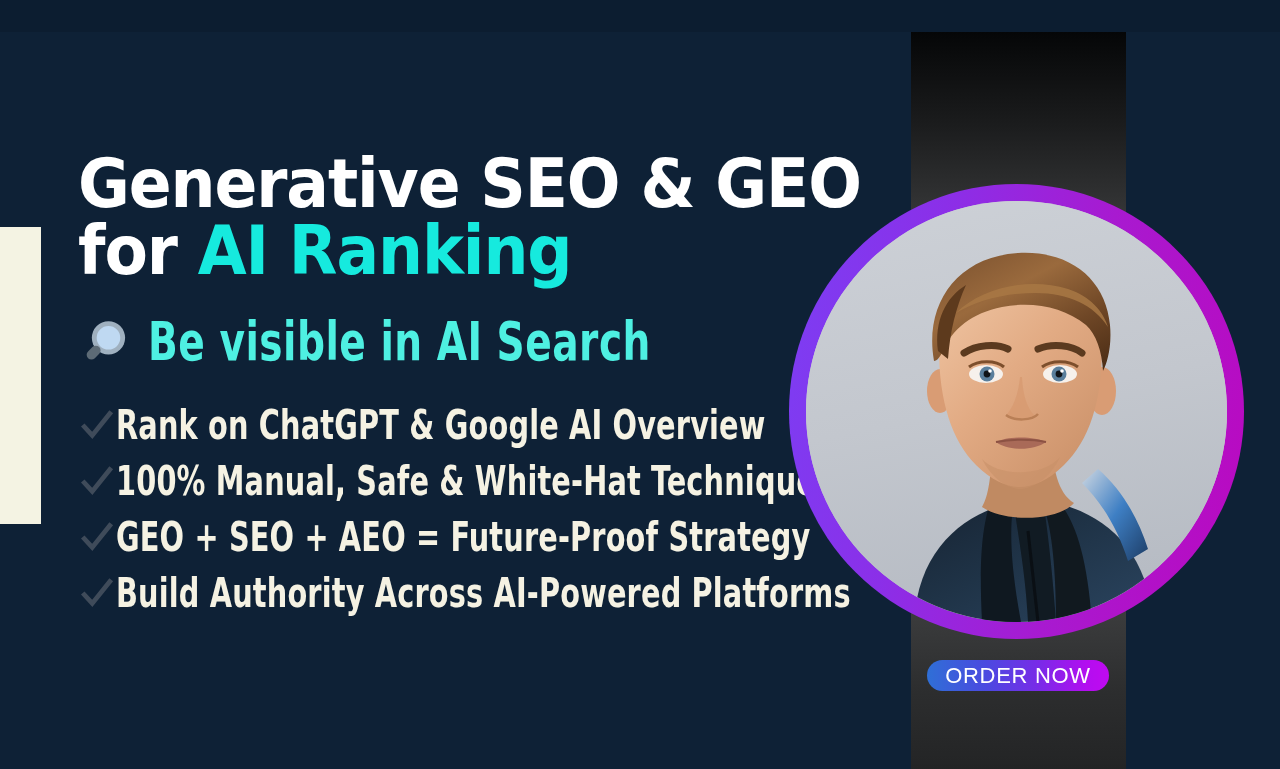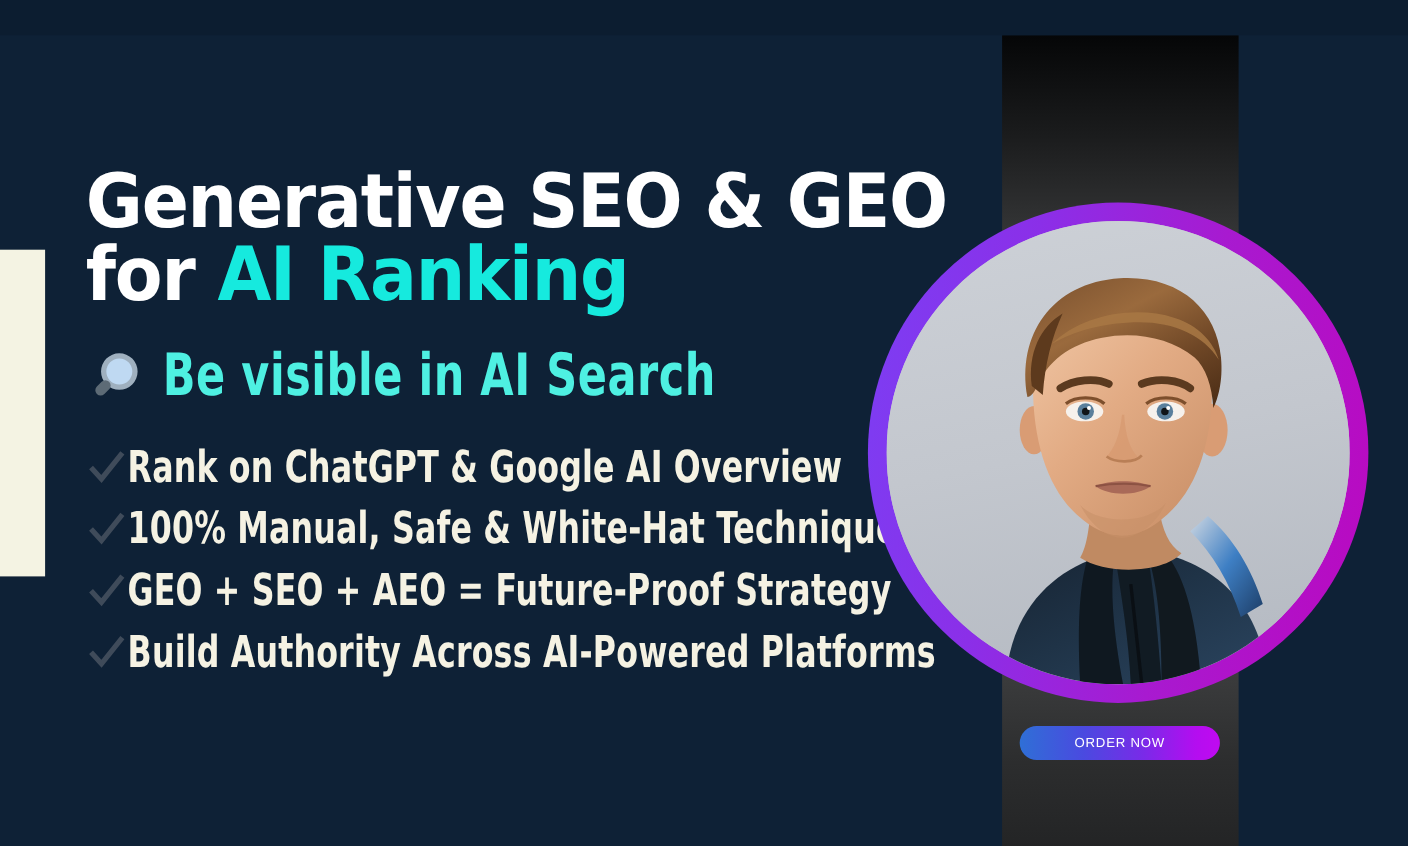--- a/index.html
+++ b/index.html
@@ -171,7 +171,7 @@
     background: linear-gradient(90deg, #2f6fd6 0%, #4a4ae0 32%, #7a2ae8 62%, #b40df0 88%, #c00af0 100%);
     color: #ffffff;
     font-family: "Liberation Sans", sans-serif;
-    font-size: 12px;
+    font-size: 22px;
     font-weight: 400;
     letter-spacing: 0.7px;
     line-height: 31px;

